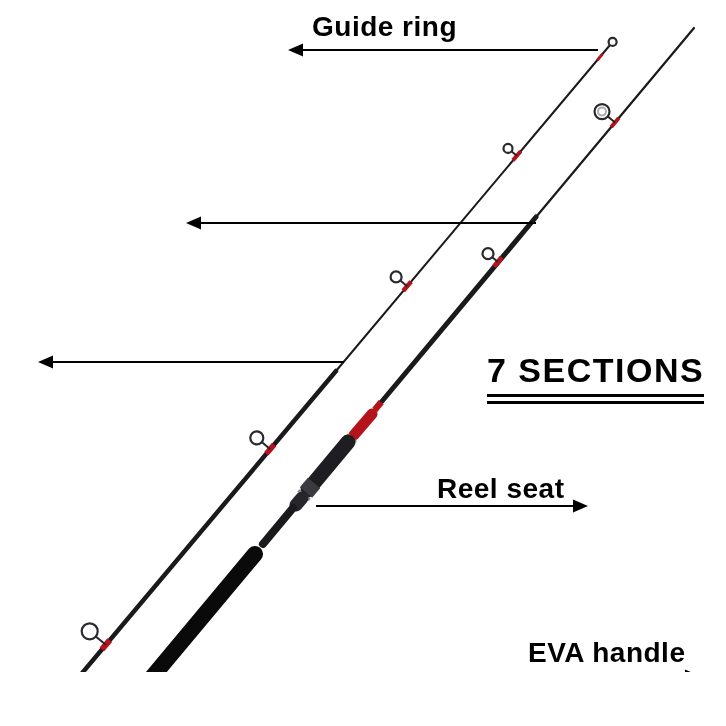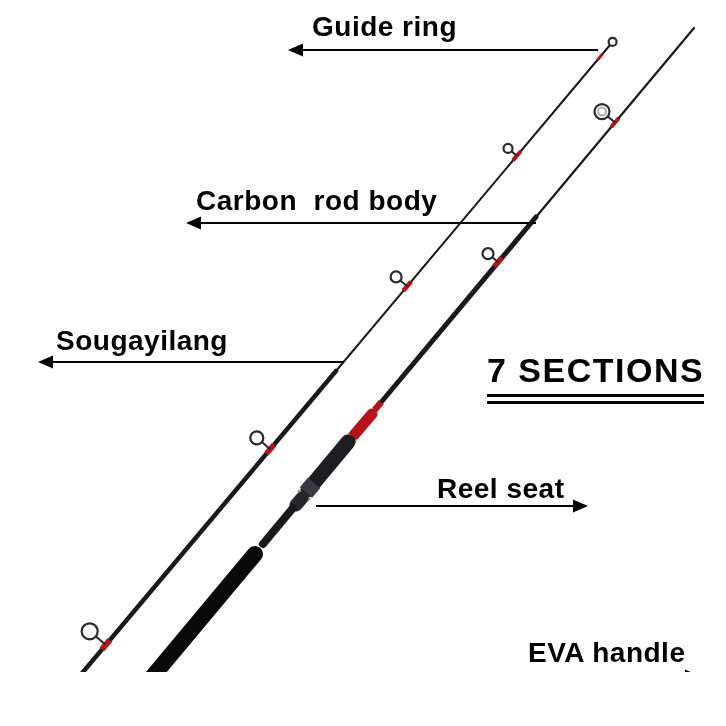--- a/index.html
+++ b/index.html
@@ -122,7 +122,6 @@
   </svg>
 
   <div class="label lbl-guide-ring">Guide ring</div>
-  <div class="label lbl-carbon">Carbon  rod body</div>
   <div class="label lbl-brand">Sougayilang</div>
   <div class="label lbl-sections">7 SECTIONS</div>
   <div class="label lbl-reel">Reel seat</div>

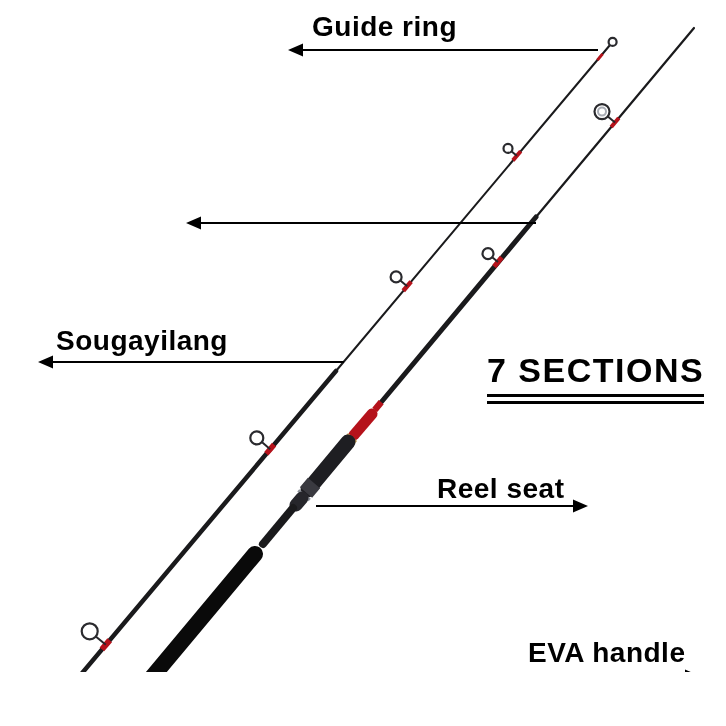--- a/index.html
+++ b/index.html
@@ -122,7 +122,6 @@
   </svg>
 
   <div class="label lbl-guide-ring">Guide ring</div>
-  <div class="label lbl-brand">Sougayilang</div>
   <div class="label lbl-sections">7 SECTIONS</div>
   <div class="label lbl-reel">Reel seat</div>
   <div class="label lbl-eva">EVA handle</div>

